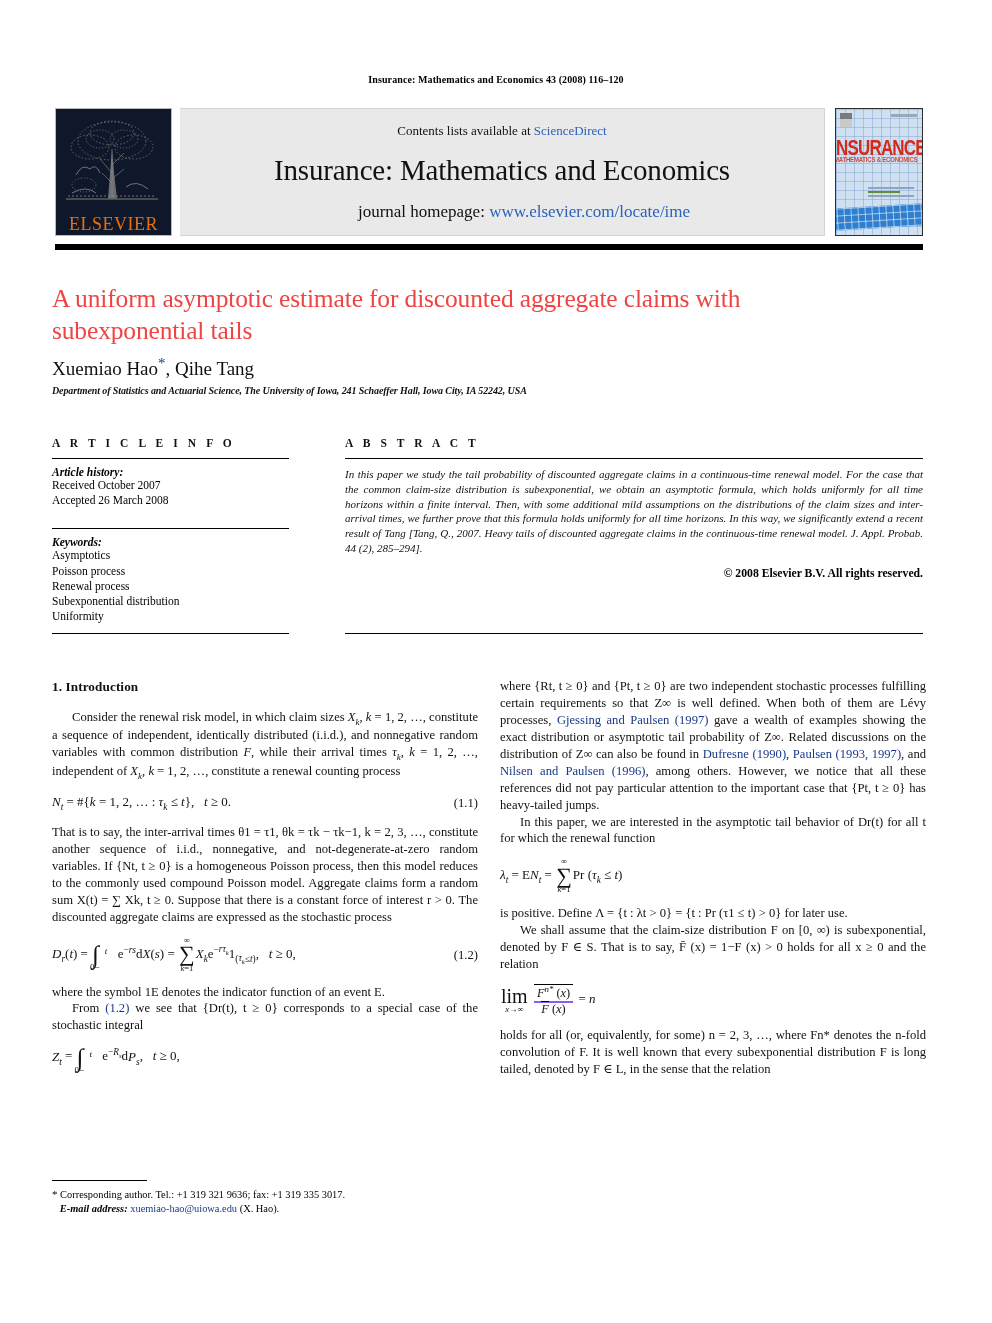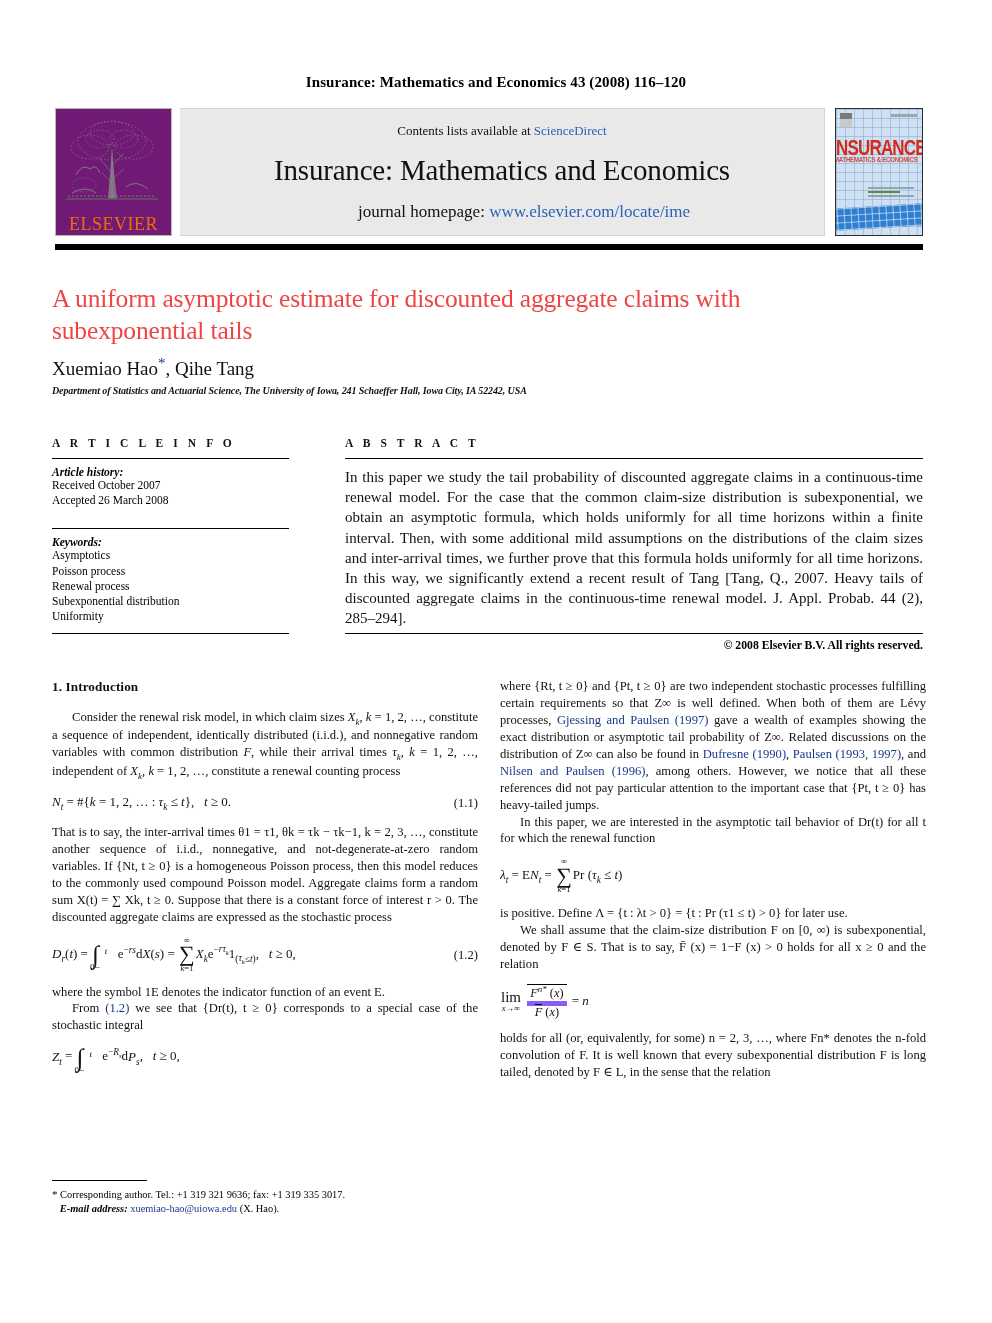--- a/index.html
+++ b/index.html
@@ -29,7 +29,7 @@
     left: 0;
     width: 992px;
     text-align: center;
-    font-size: 15px;
+    font-size: 10px;
     font-weight: bold;
     letter-spacing: 0.1px;
   }

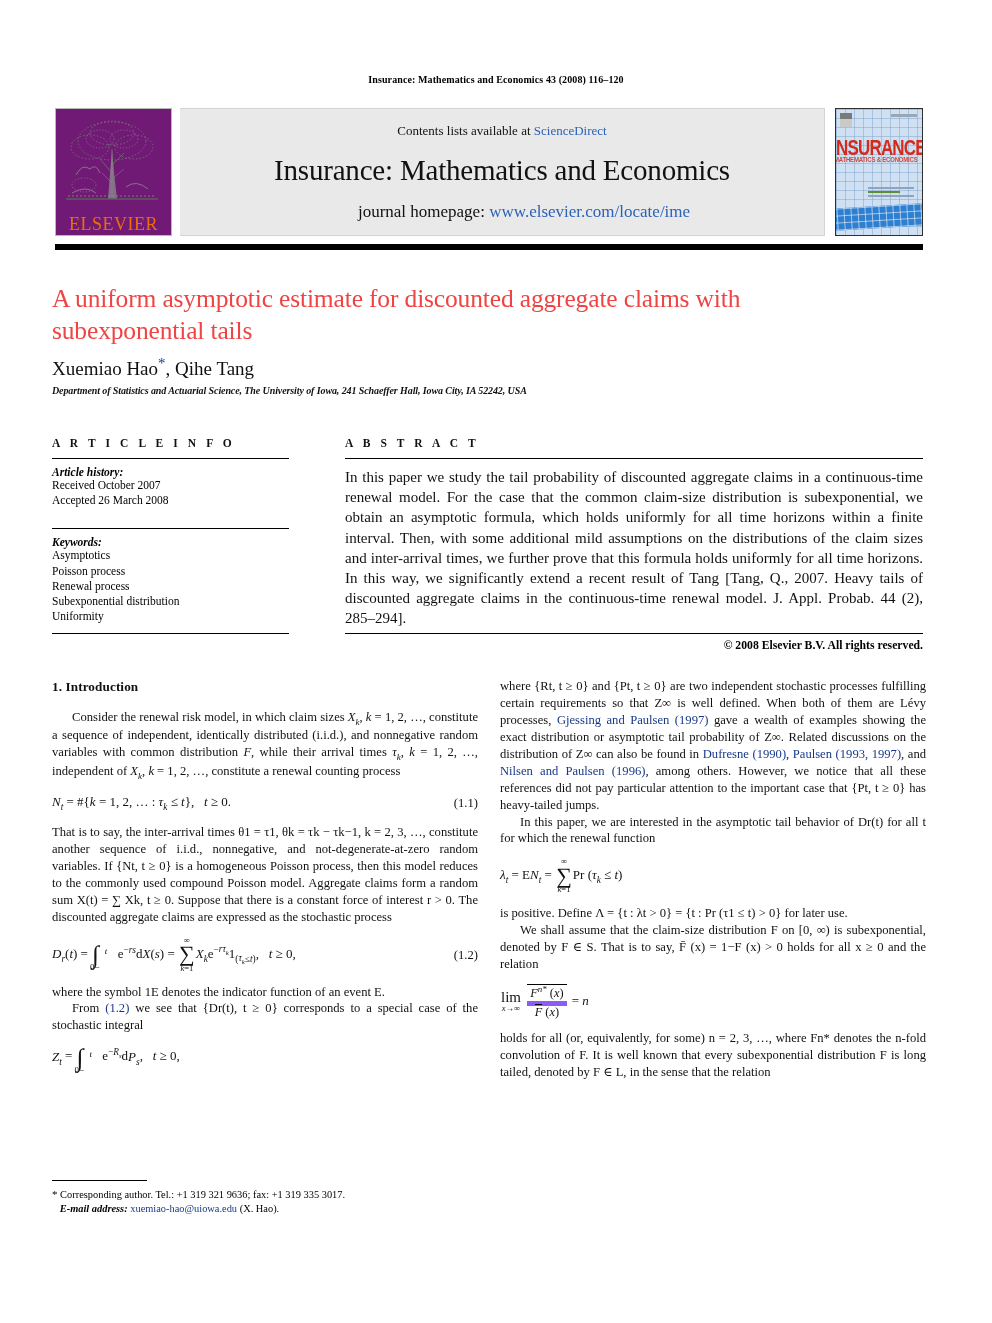--- a/index.html
+++ b/index.html
@@ -49,7 +49,7 @@
     flex: 0 0 117px;
     border: 1px solid #b9b9b9;
     box-sizing: border-box;
-    background: #701a75;
+    background: #0f172a;
     position: relative;
     display: flex;
     flex-direction: column;

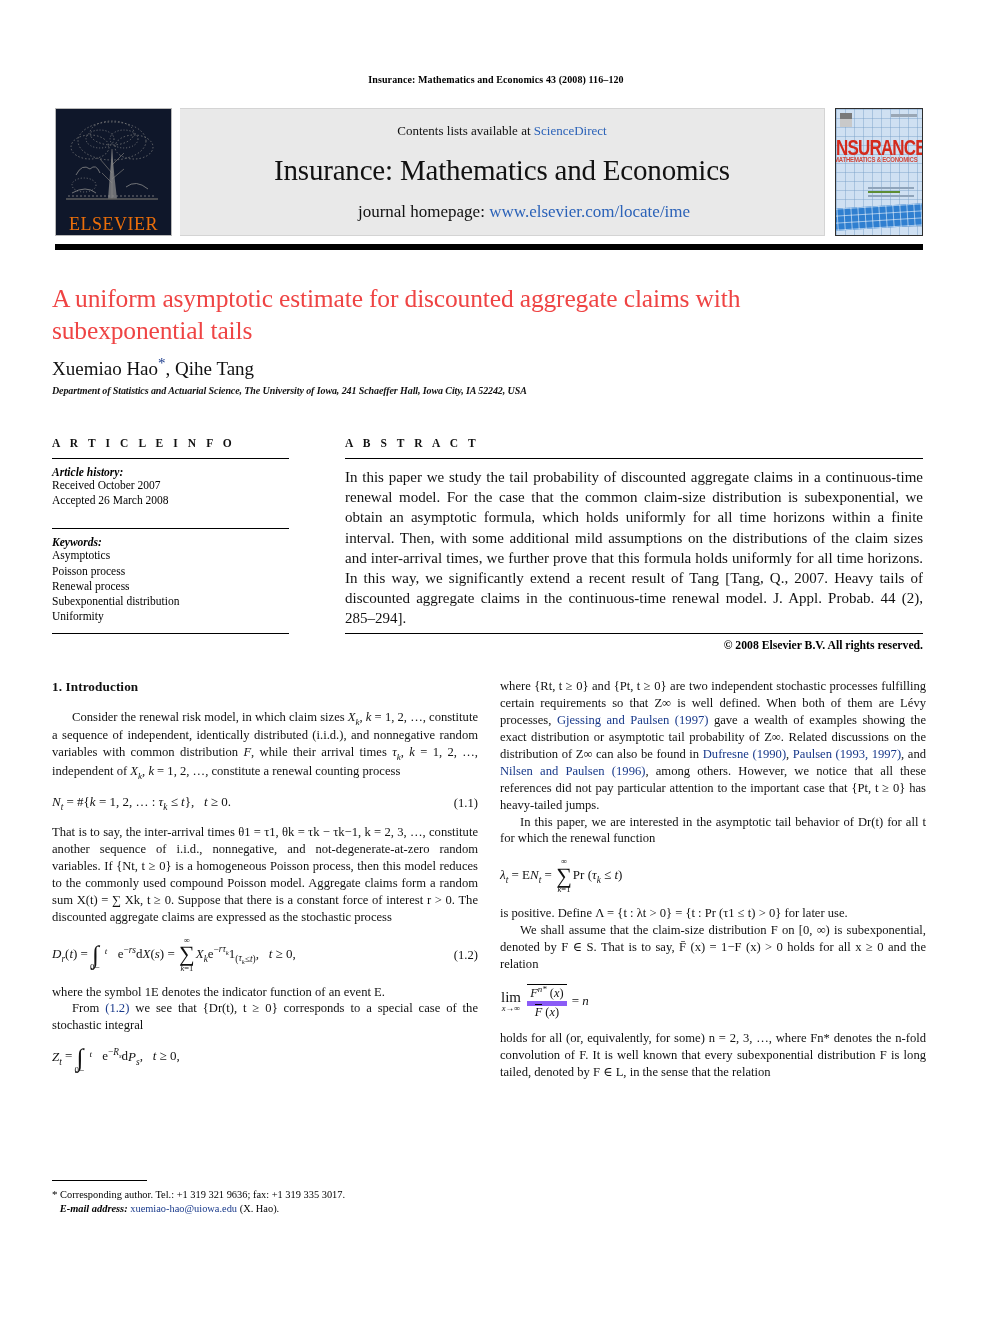--- a/index.html
+++ b/index.html
@@ -248,10 +248,11 @@
   .hist-pad { height: 20px; }
   .abs-body {
     padding-top: 8px;
-    font-size: 15px;
+    font-size: 11px;
     line-height: 1.345;
     text-align: justify;
     color: #111;
+    font-style: italic;
   }
   .abs-copy {
     text-align: right;

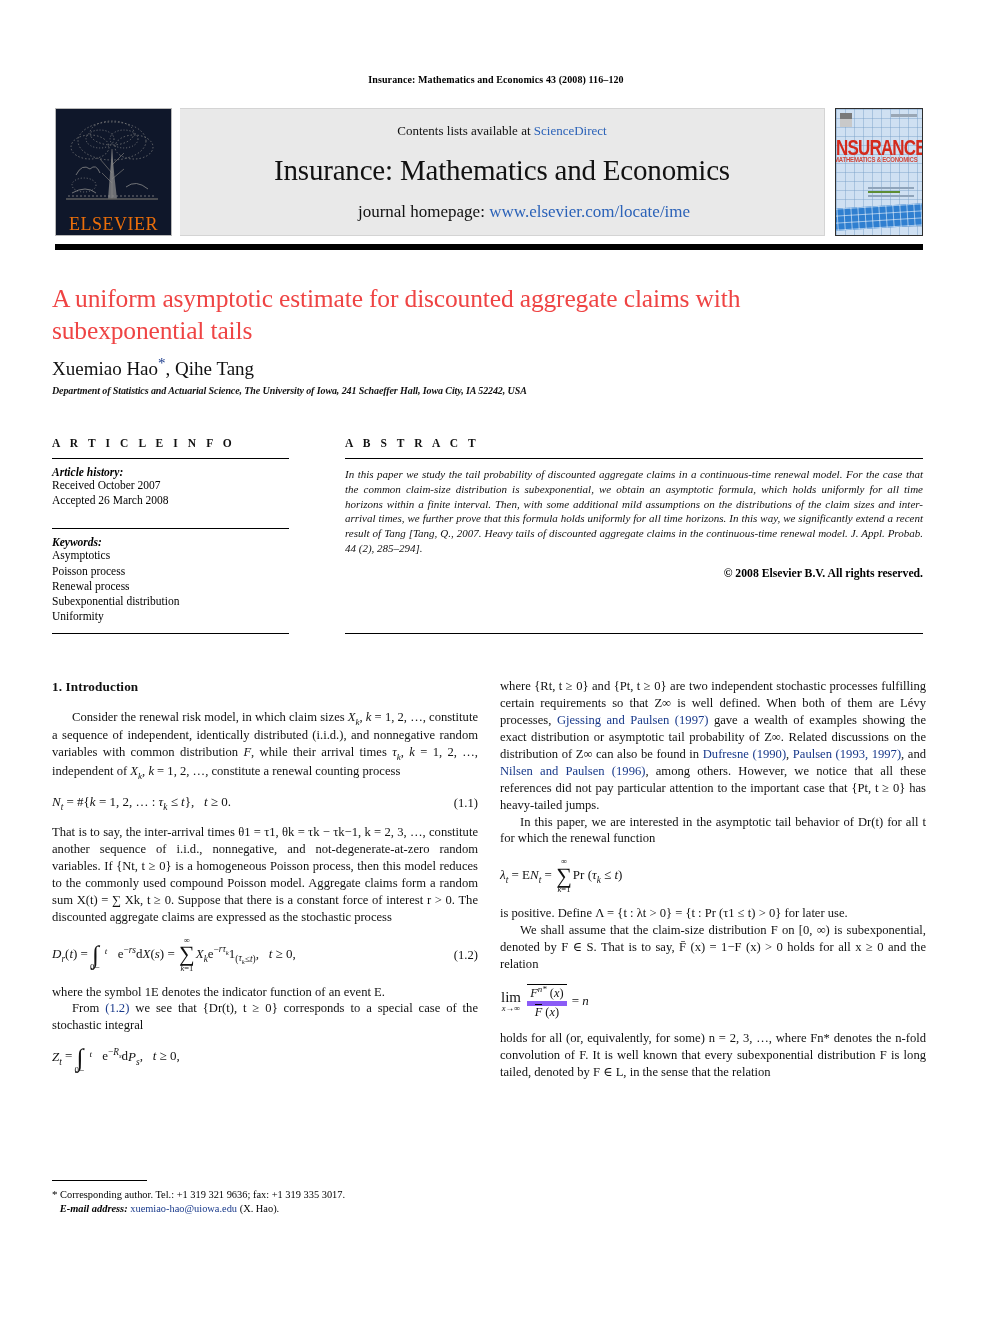--- a/index.html
+++ b/index.html
@@ -504,7 +504,7 @@
     <p><span>We shall assume that the claim-size distribution F on [0, ∞) is subexponential, denoted by F ∈ S. That is to say, F̄ (x) = 1−F (x) &gt; 0 holds for all x ≥ 0 and the relation</span></p>
 
     <div class="eq">
-      <span class="bigsum" style="font-size:1em;"><span style="display:block;font-size:15px;line-height:1;">lim</span><span class="lim"><i>x</i>→∞</span></span>
+      <span class="bigsum" style="font-size:1em;"><span style="display:block;font-size:20px;line-height:1;">lim</span><span class="lim"><i>x</i>→∞</span></span>
       <span class="frac"><span class="top ovl"><i>F<sup>n*</sup></i> (<i>x</i>)</span><span class="bot"><span class="ovl"><i>F</i></span> (<i>x</i>)</span></span>
       = <i>n</i>
     </div>

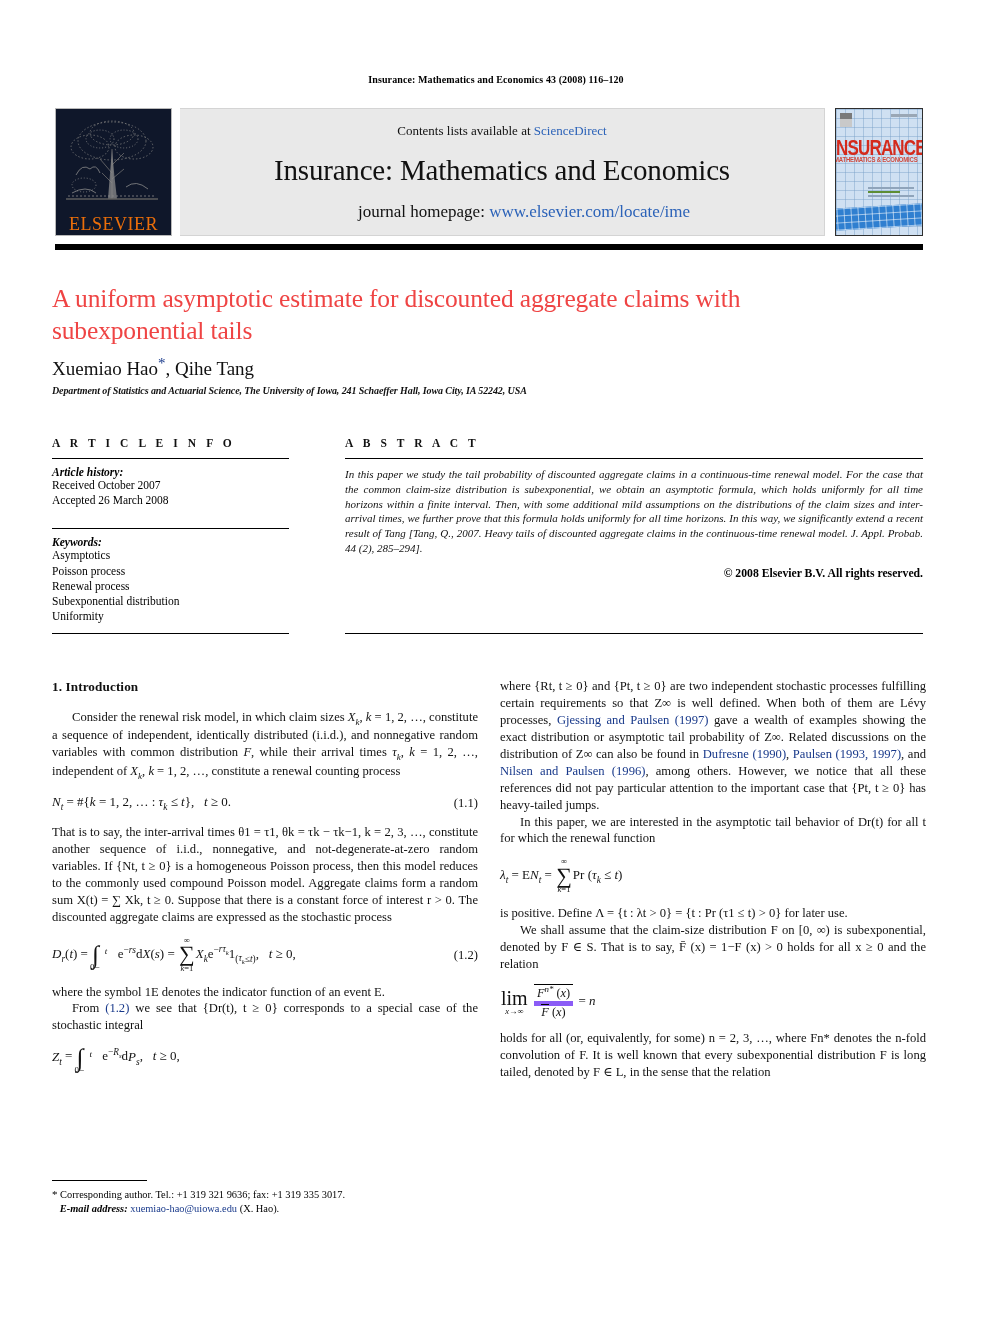--- a/index.html
+++ b/index.html
@@ -318,7 +318,7 @@
     line-height: 1.1;
     margin: 0 2px;
   }
-  .frac .top { display:block; border-bottom: 5px solid #8b5cf6; padding: 0 3px; }
+  .frac .top { display:block; border-bottom: 2px solid #8b5cf6; padding: 0 3px; }
   .frac .bot { display:block; padding: 0 3px; }
   .bigsum {
     display: inline-block;

